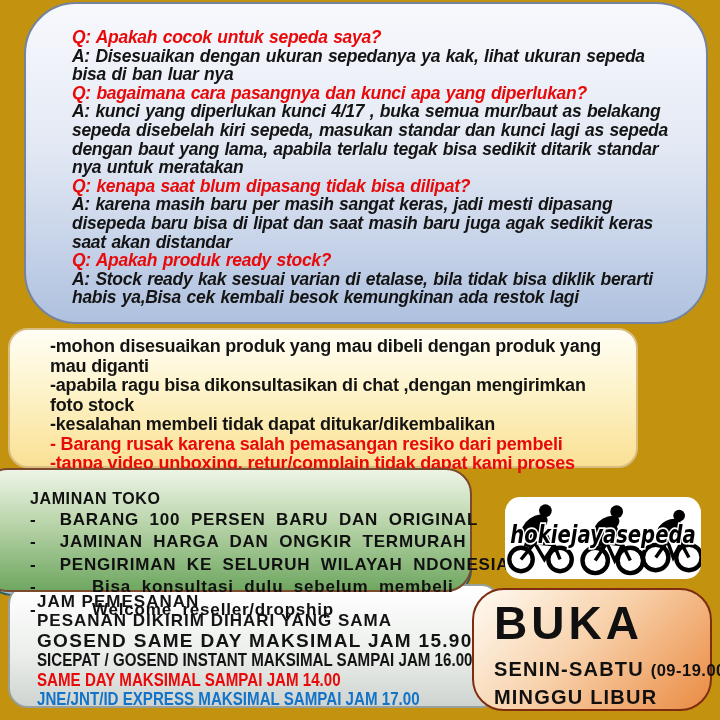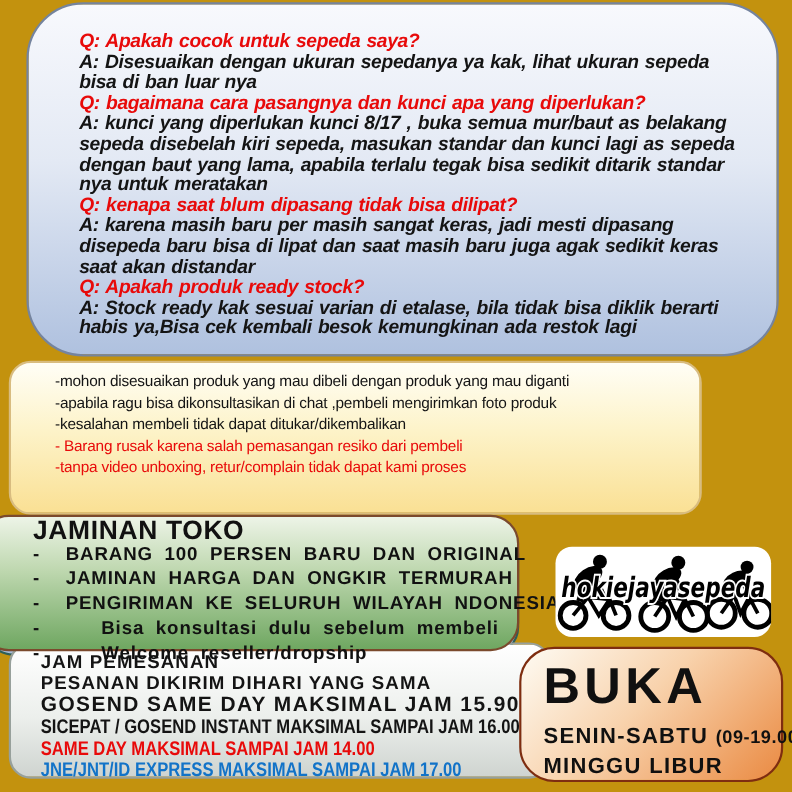--- a/index.html
+++ b/index.html
@@ -106,7 +106,7 @@
   <div class="faq-line q">Q: Apakah cocok untuk sepeda saya?</div>
   <div class="faq-line a">A: Disesuaikan dengan ukuran sepedanya ya kak, lihat ukuran sepeda bisa di ban luar nya</div>
   <div class="faq-line q">Q: bagaimana cara pasangnya dan kunci apa yang diperlukan?</div>
-  <div class="faq-line a">A: kunci yang diperlukan kunci 8/17 , buka semua mur/baut as belakang sepeda disebelah kiri sepeda, masukan standar dan kunci lagi as sepeda dengan baut yang lama, apabila terlalu tegak bisa sedikit ditarik standar nya untuk meratakan</div>
+  <div class="faq-line a">A: kunci yang diperlukan kunci 4/17 , buka semua mur/baut as belakang sepeda disebelah kiri sepeda, masukan standar dan kunci lagi as sepeda dengan baut yang lama, apabila terlalu tegak bisa sedikit ditarik standar nya untuk meratakan</div>
   <div class="faq-line q">Q: kenapa saat blum dipasang tidak bisa dilipat?</div>
   <div class="faq-line a">A: karena masih baru per masih sangat keras, jadi mesti dipasang disepeda baru bisa di lipat dan saat masih baru juga agak sedikit keras saat akan distandar</div>
   <div class="faq-line q">Q: Apakah produk ready stock?</div>

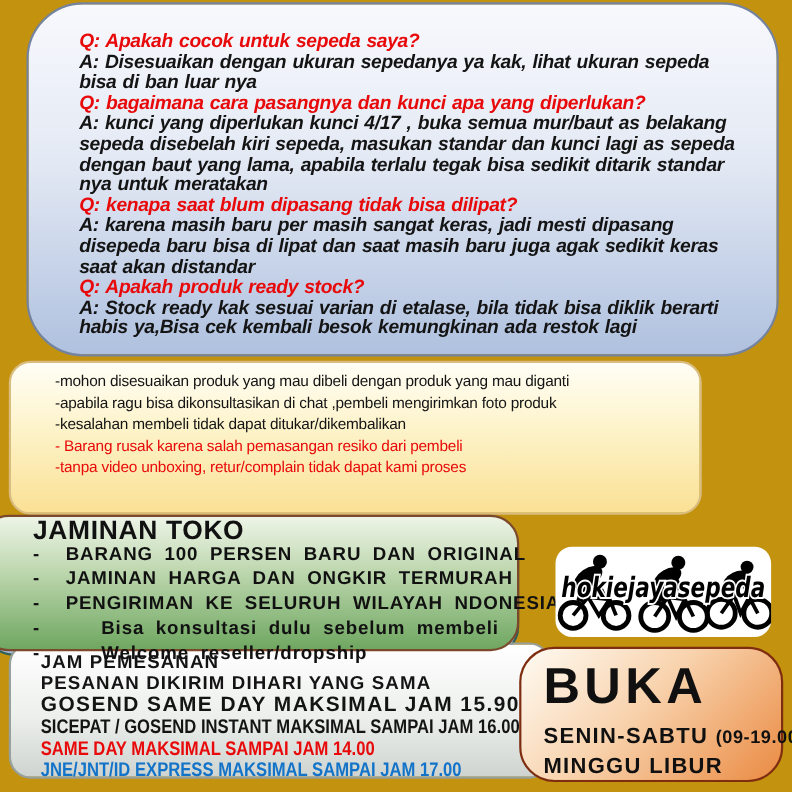--- a/index.html
+++ b/index.html
@@ -36,7 +36,7 @@
     z-index:2;
   }
   .note-line{
-    font-size:14px;font-weight:normal;line-height:19.5px;
+    font-size:18px;font-weight:bold;line-height:19.5px;
     letter-spacing:-0.2px;color:#141414;
   }
   .note-line.red{color:#E80A0A;}

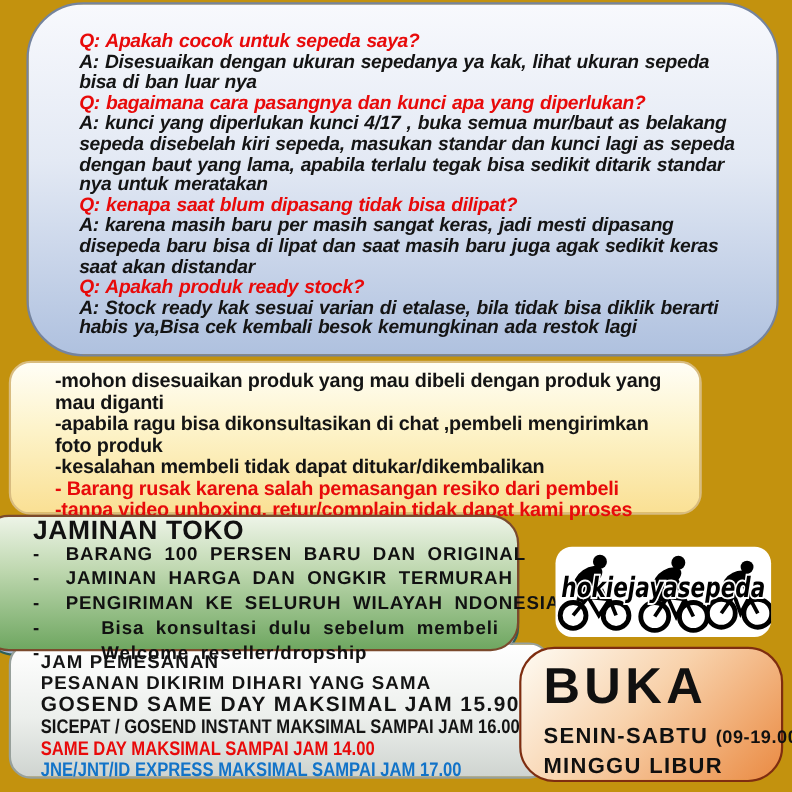--- a/index.html
+++ b/index.html
@@ -115,7 +115,7 @@
 
 <div class="box notes-panel">
   <div class="note-line">-mohon disesuaikan produk yang mau dibeli dengan produk yang mau diganti</div>
-  <div class="note-line">-apabila ragu bisa dikonsultasikan di chat ,pembeli mengirimkan foto produk</div>
+  <div class="note-line">-apabila ragu bisa dikonsultasikan di chat ,dengan mengirimkan foto stock</div>
   <div class="note-line">-kesalahan membeli tidak dapat ditukar/dikembalikan</div>
   <div class="note-line red">- Barang rusak karena salah pemasangan resiko dari pembeli</div>
   <div class="note-line red">-tanpa video unboxing, retur/complain tidak dapat kami proses</div>

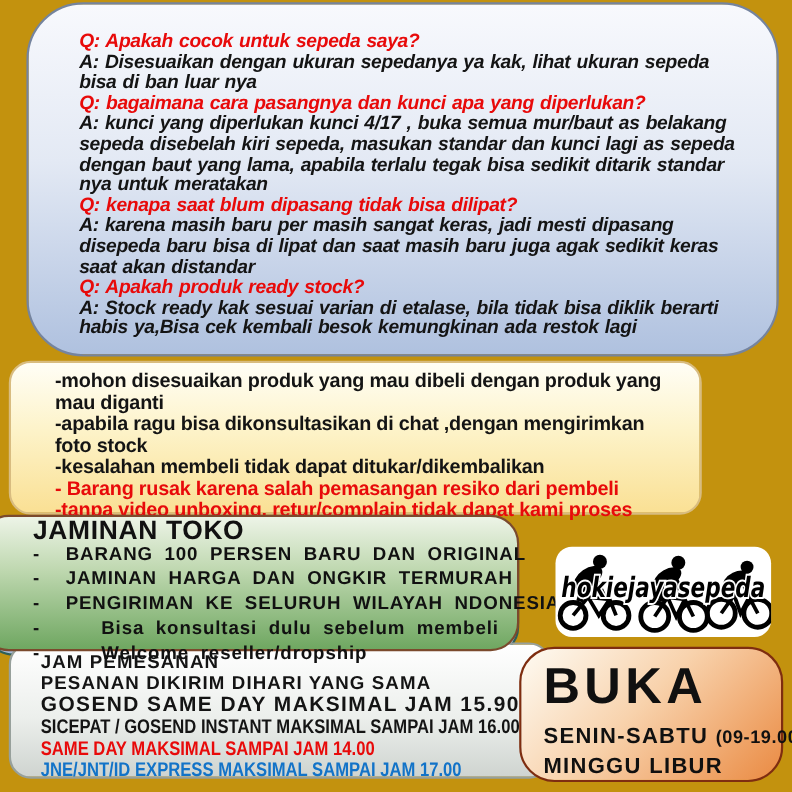--- a/index.html
+++ b/index.html
@@ -73,7 +73,7 @@
     padding:2px 10px 0 46px;
     z-index:5;
   }
-  .guarantee-title{font-size:24px;font-weight:bold;color:#111;letter-spacing:0.6px;line-height:21px;}
+  .guarantee-title{font-size:16px;font-weight:bold;color:#111;letter-spacing:0.6px;line-height:21px;margin-top:16px;}
   .g-item{display:flex;}
   .g-dash{width:38px;font-size:17px;font-weight:bold;color:#111;line-height:22.4px;}
   .g-text{font-size:17px;font-weight:bold;color:#111;letter-spacing:0.8px;word-spacing:5px;line-height:22.4px;white-space:nowrap;margin-left:24px;}

